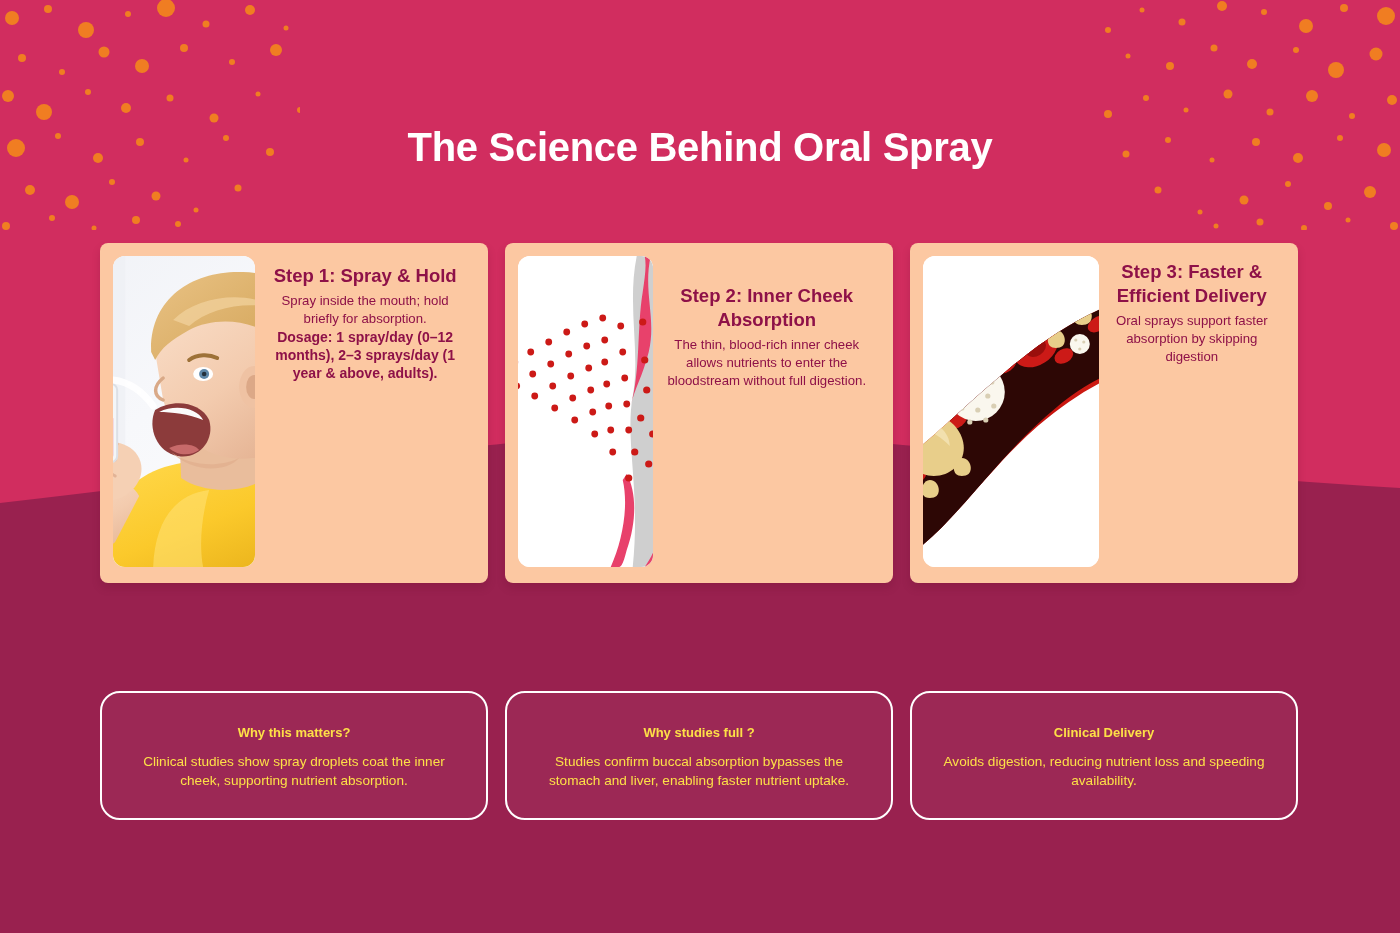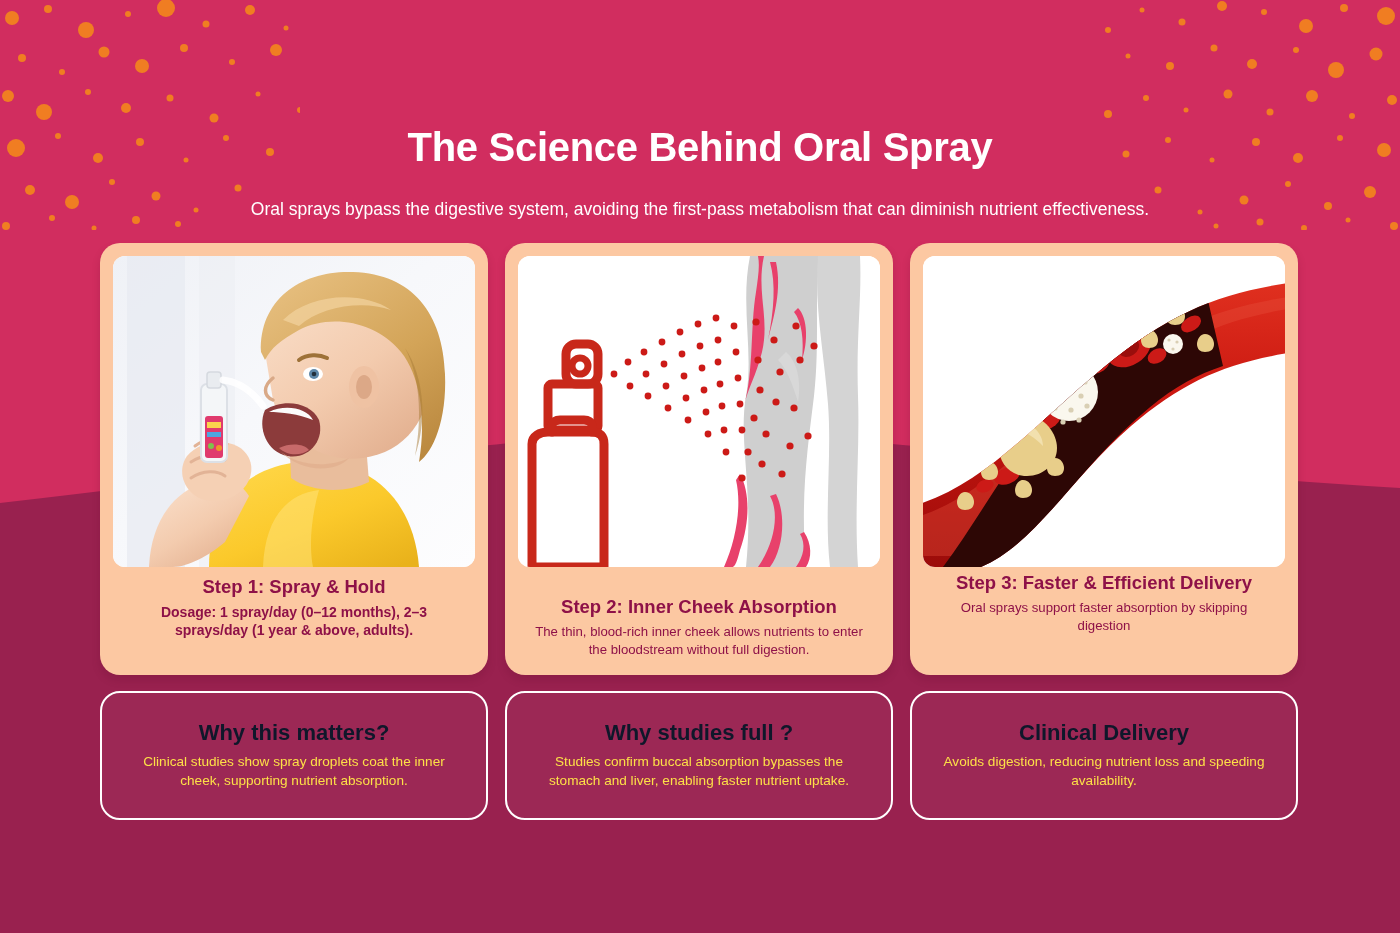--- a/index.html
+++ b/index.html
@@ -282,7 +282,6 @@
   <div id="content">
 
     <h1 id="page-title">The Science Behind Oral Spray</h1>
-    <p id="page-subtitle">Oral sprays bypass the digestive system, avoiding the first-pass metabolism that can diminish nutrient effectiveness.</p>
 
     <div id="steps-row">
 

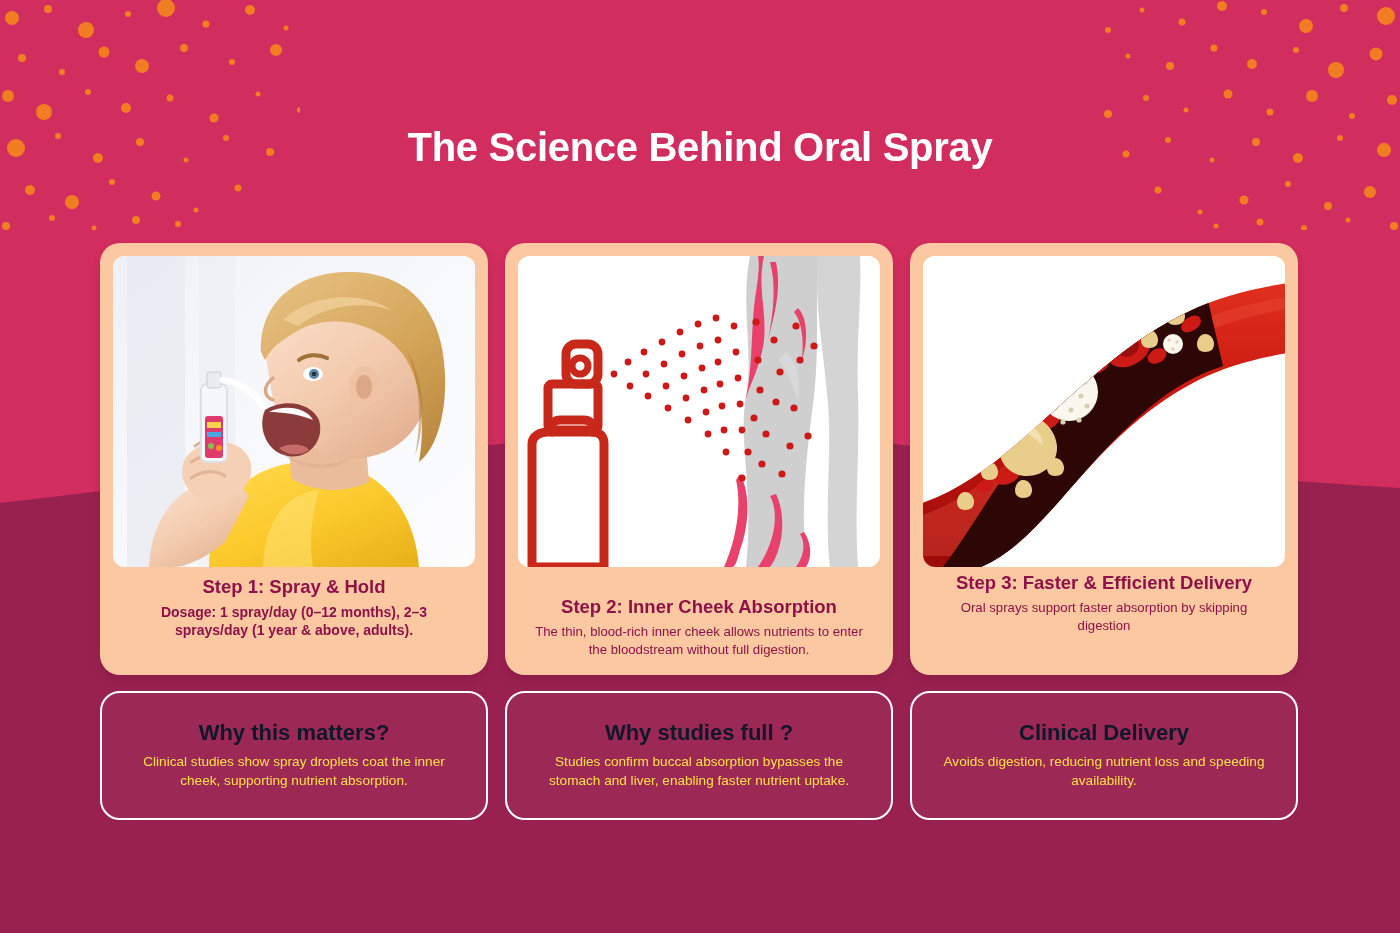--- a/index.html
+++ b/index.html
@@ -83,11 +83,10 @@
   .step-card {
     width: 388px;
     background: #FCC8A2;
-    border-radius: 20px;
+    border-radius: 8px;
     padding: 13px 13px 16px 13px;
     box-shadow: 0 5px 9px rgba(90, 10, 40, 0.18);
     display: flex;
-    flex-direction: column;
   }
 
   .step-media {

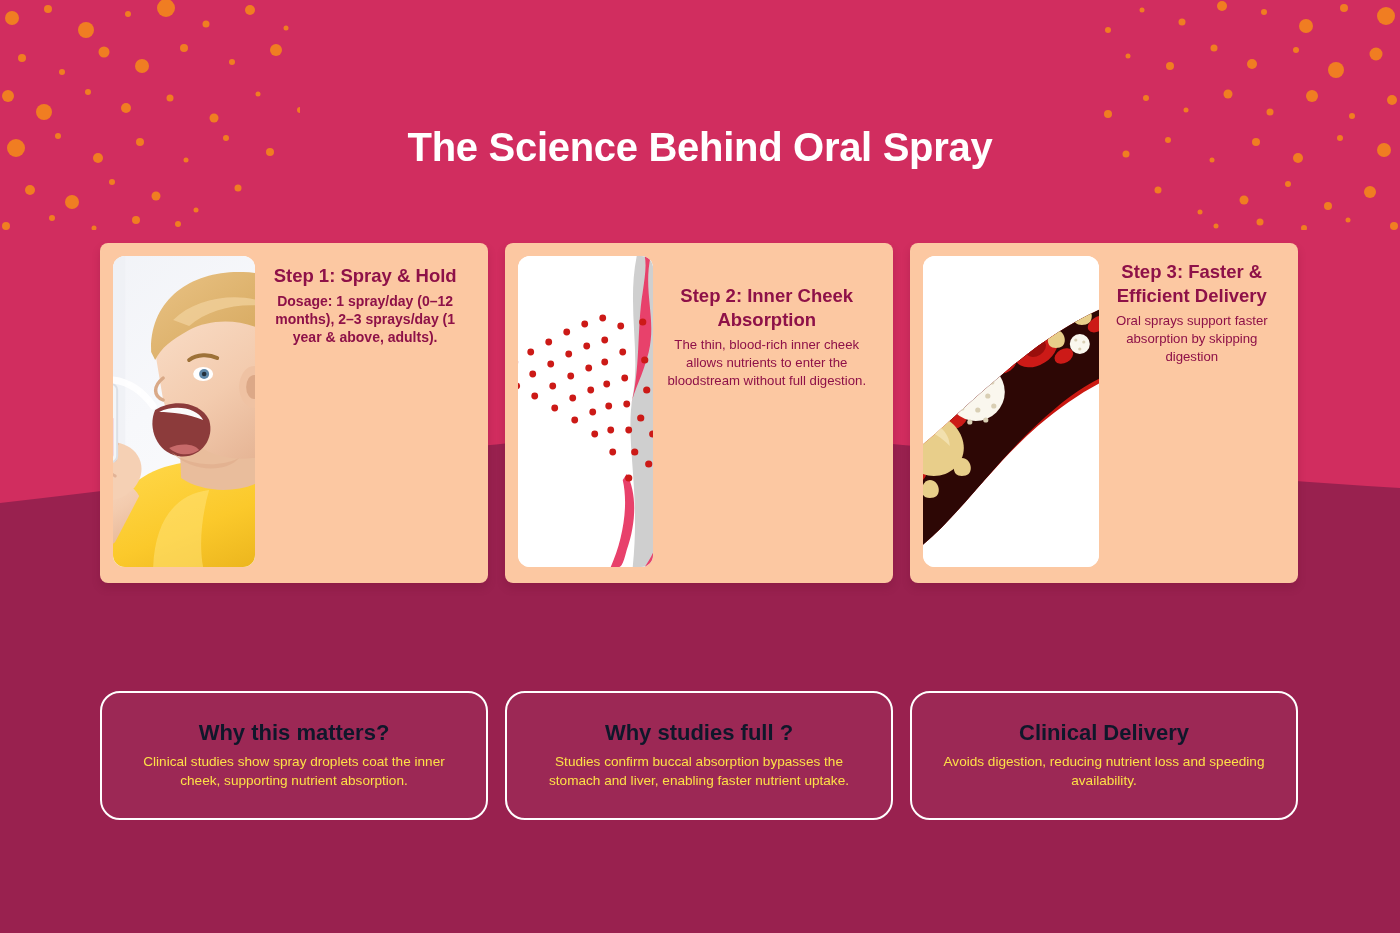--- a/index.html
+++ b/index.html
@@ -363,6 +363,7 @@
         </div>
         <div class="step-text">
           <div class="step-title">Step 1: Spray &amp; Hold</div>
+          <div class="step-desc">Spray inside the mouth; hold briefly for absorption.</div>
           <div class="step-dosage">Dosage: 1 spray/day (0–12 months), 2–3 sprays/day (1 year &amp; above, adults).</div>
         </div>
       </div>

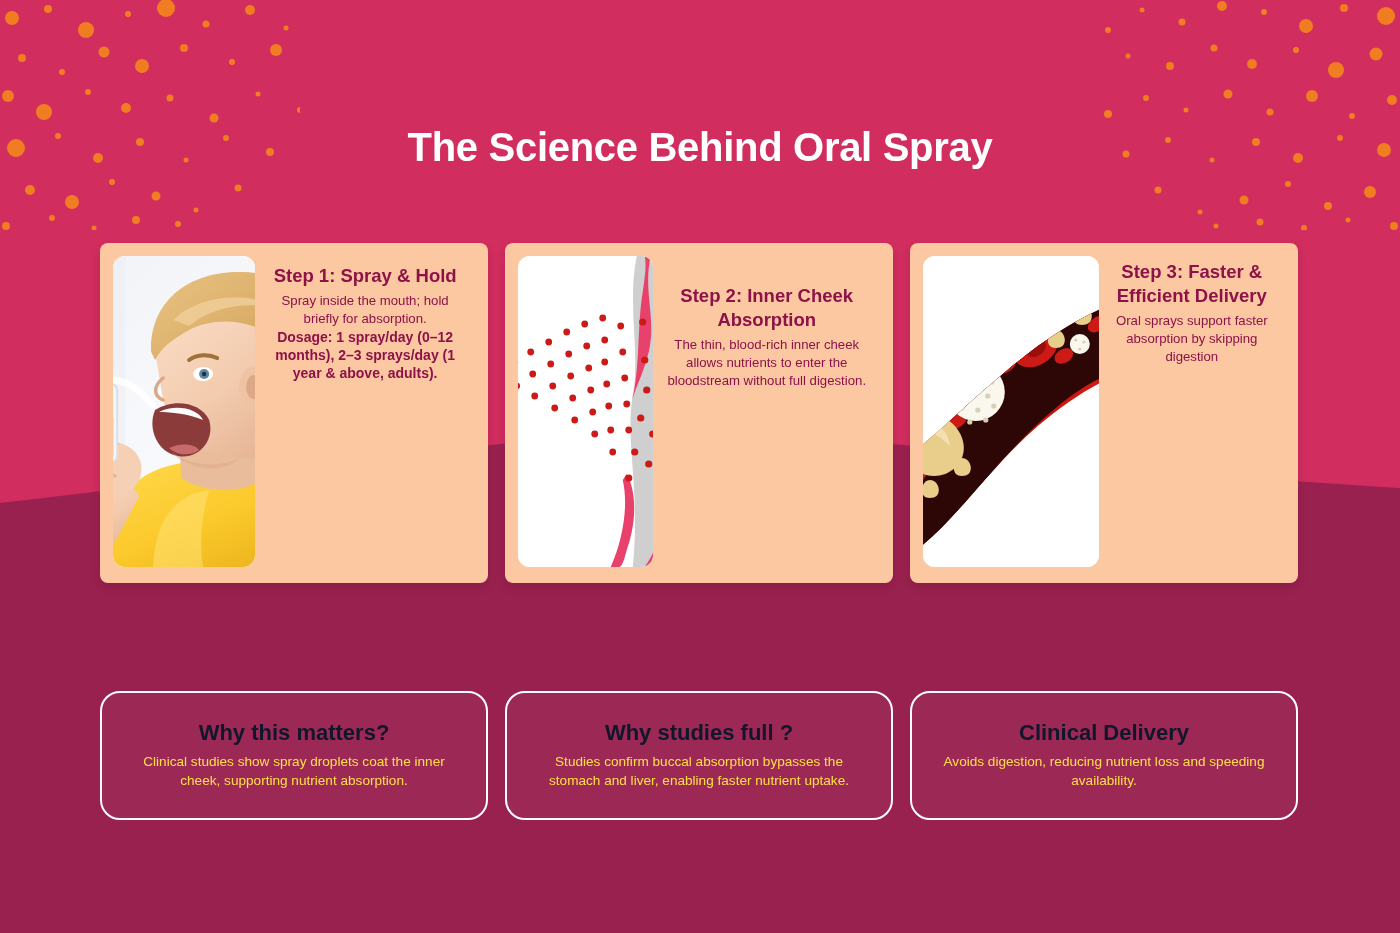--- a/index.html
+++ b/index.html
@@ -156,8 +156,8 @@
   }
 
   .note-title {
-    color: #0f172a;
-    font-size: 22px;
+    color: #fde047;
+    font-size: 13px;
     font-weight: 700;
     line-height: 24px;
     margin-bottom: 7px;

